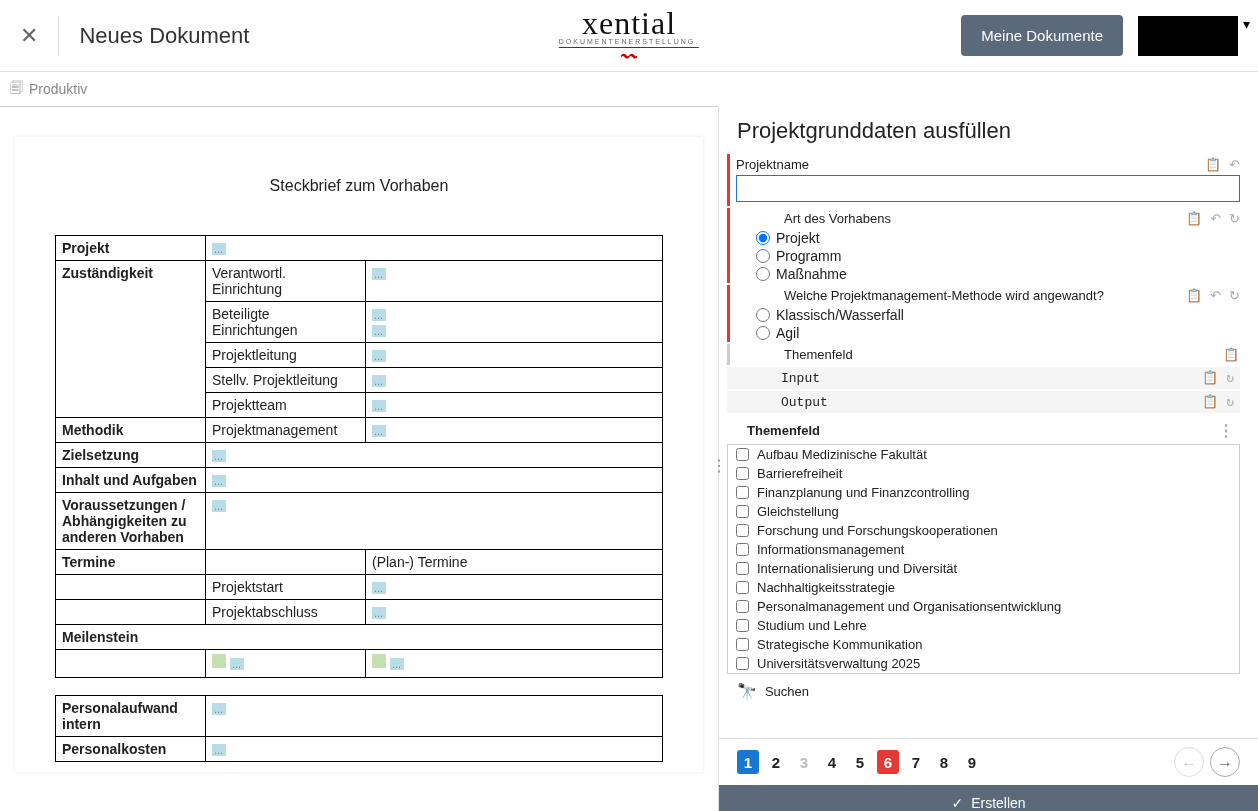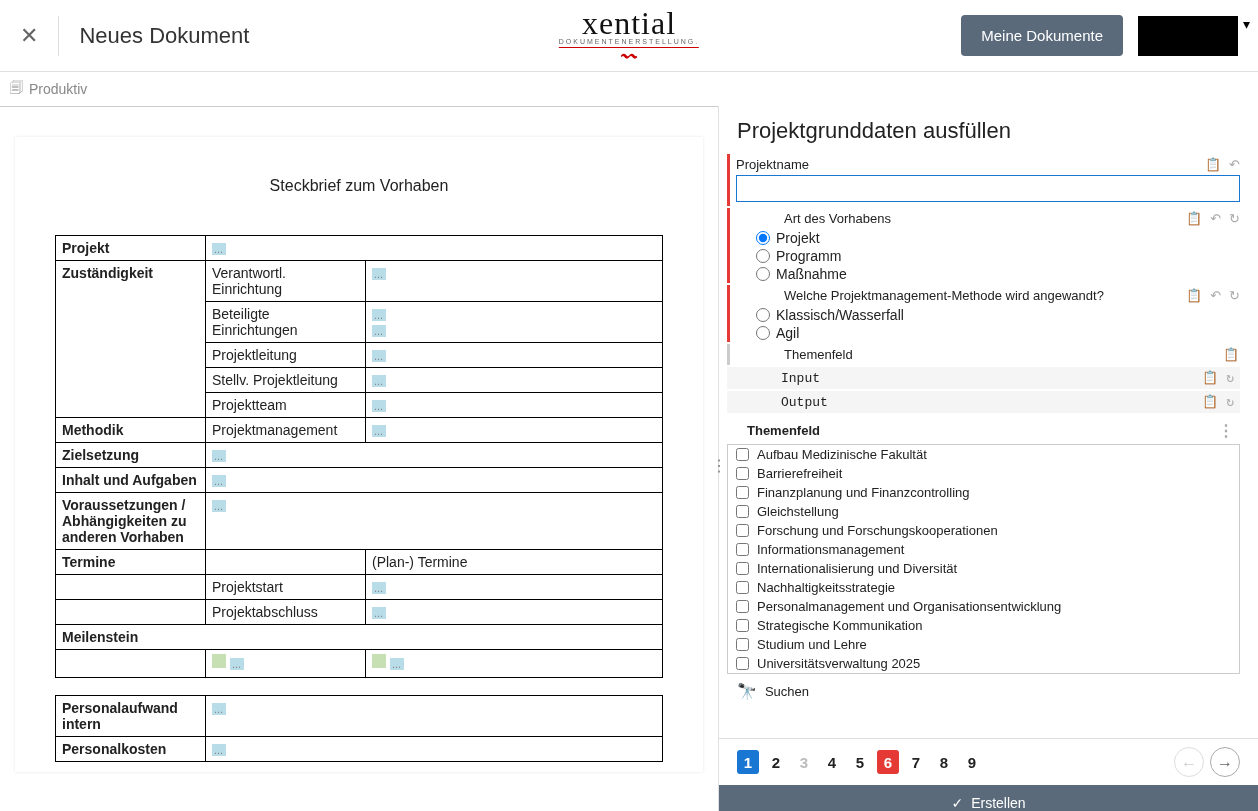--- a/index.html
+++ b/index.html
@@ -321,11 +321,11 @@
             </label>
             <label class="theme-item">
               <input type="checkbox" style="">
+              <span>Studium und Lehre</span>
+            </label>
+            <label class="theme-item">
+              <input type="checkbox" style="">
               <span>Strategische Kommunikation</span>
-            </label>
-            <label class="theme-item">
-              <input type="checkbox" style="">
-              <span>Studium und Lehre</span>
             </label>
             <label class="theme-item">
               <input type="checkbox" style="">

